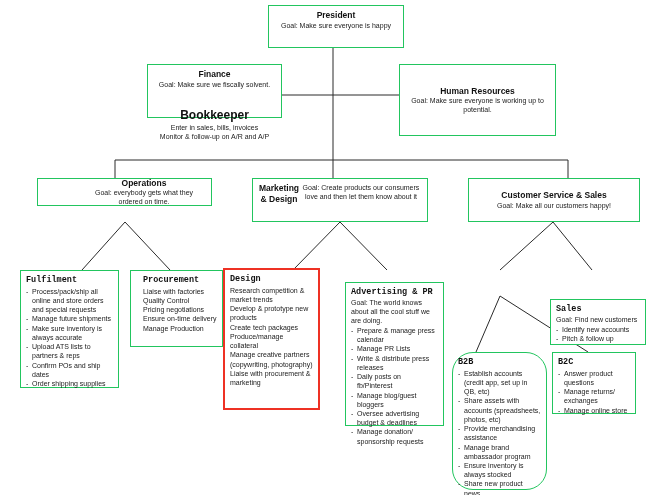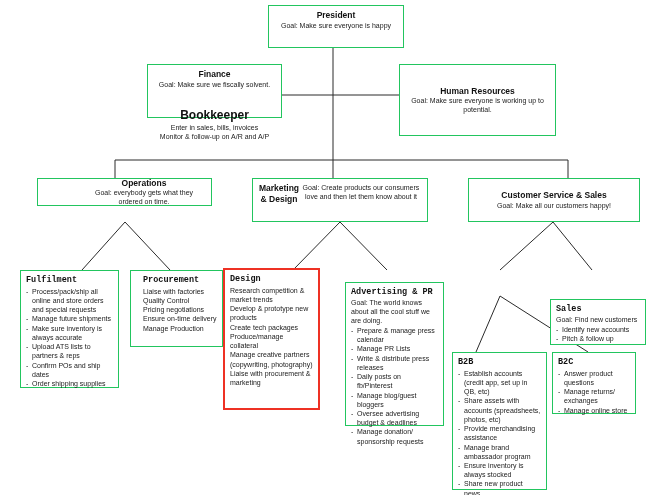--- a/index.html
+++ b/index.html
@@ -222,7 +222,7 @@
     </ul>
   </div>
 
-  <div class="node" style="left:452px; top:352px; width:95px; height:138px;">
+  <div class="node" style="left:452px; top:352px; width:95px; height:138px;border-radius:21px;">
     <div class="n-title left">B2B</div>
     <ul class="n-list dashed">
       <li>Establish accounts (credit app, set up in QB, etc)</li>

